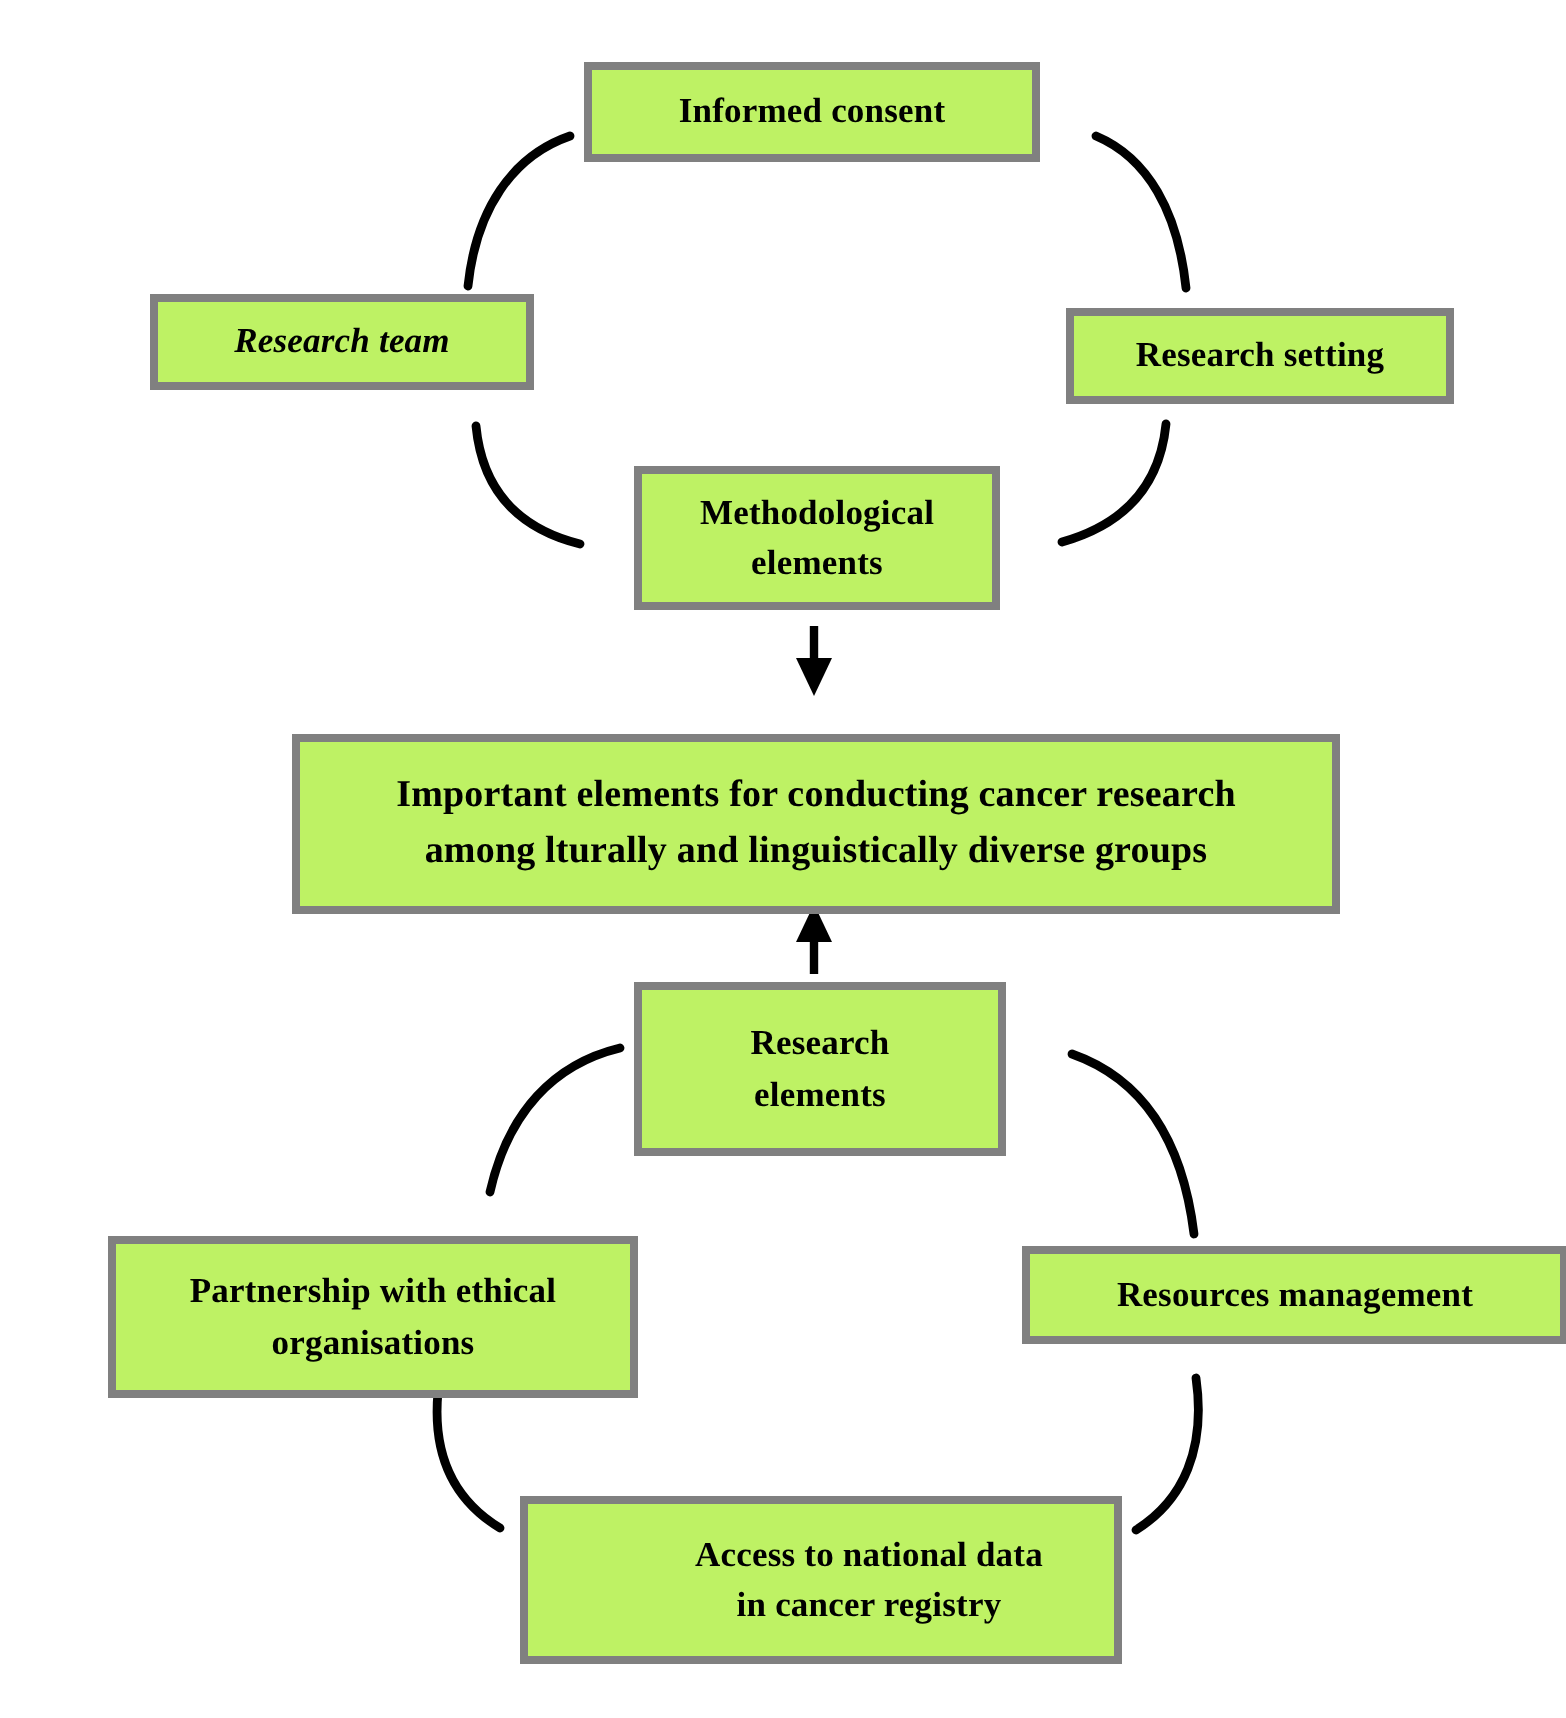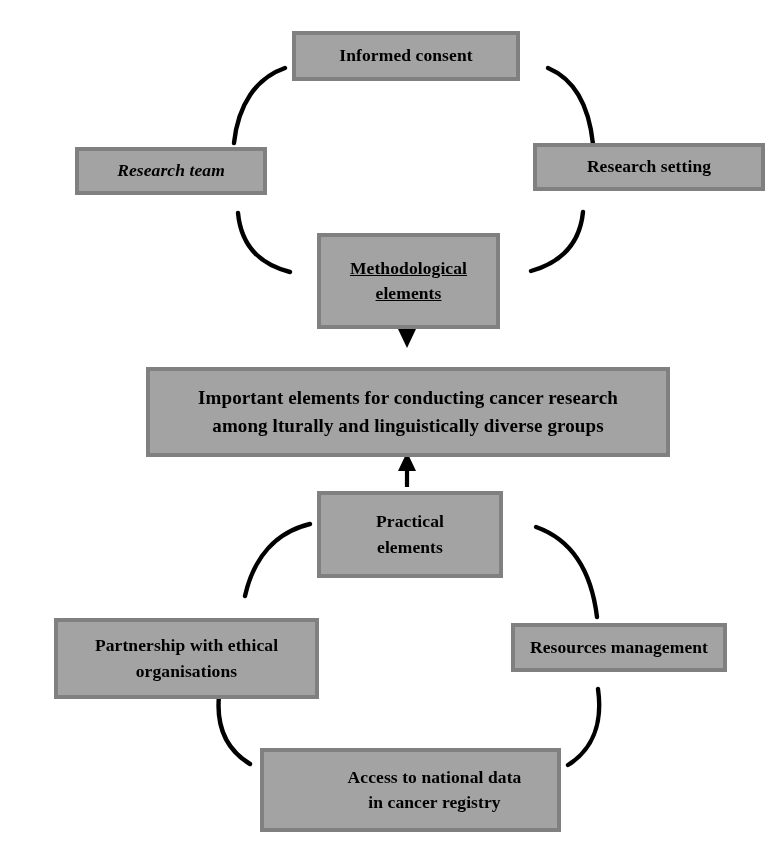--- a/index.html
+++ b/index.html
@@ -30,7 +30,7 @@
     position: absolute;
     box-sizing: border-box;
     border: 4px solid #808080;
-    background: #a3a3a3;
+    background: #bef264;
     display: flex;
     align-items: center;
     justify-content: center;

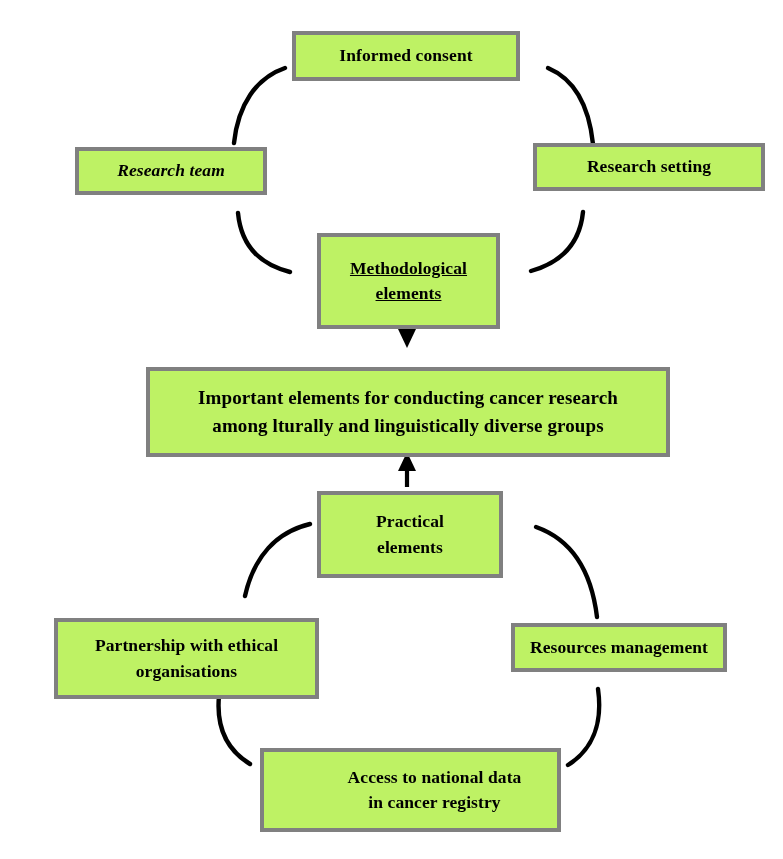--- a/index.html
+++ b/index.html
@@ -52,7 +52,7 @@
   
   #box-informed-consent { left: 292px; top: 31px;  width: 228px; height: 50px; }
   #box-research-team    { left: 75px;  top: 147px; width: 192px; height: 48px; font-style: italic; }
-  #box-research-setting { left: 533px; top: 143px; width: 232px; height: 48px; }
+  #box-research-setting { left: 533px; top: 154px; width: 194px; height: 48px; }
   #box-methodological   { left: 317px; top: 233px; width: 183px; height: 96px; text-decoration: underline; }
   #box-important        { left: 146px; top: 367px; width: 524px; height: 90px; }
   #box-practical        { left: 317px; top: 491px; width: 186px; height: 87px; }

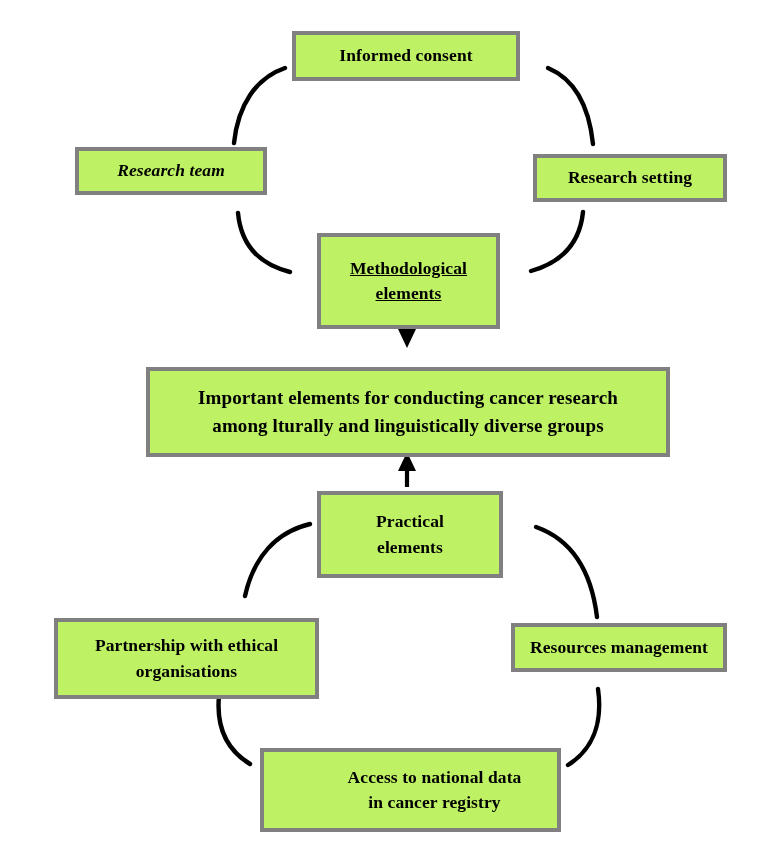--- a/index.html
+++ b/index.html
@@ -53,7 +53,7 @@
   #box-informed-consent { left: 292px; top: 31px;  width: 228px; height: 50px; }
   #box-research-team    { left: 75px;  top: 147px; width: 192px; height: 48px; font-style: italic; }
   #box-research-setting { left: 533px; top: 154px; width: 194px; height: 48px; }
-  #box-methodological   { left: 317px; top: 233px; width: 183px; height: 96px; text-decoration: underline; }
+  #box-methodological   { left: 317px; top: 233px; width: 183px; height: 72px; }
   #box-important        { left: 146px; top: 367px; width: 524px; height: 90px; }
   #box-practical        { left: 317px; top: 491px; width: 186px; height: 87px; }
   #box-partnership      { left: 54px;  top: 602px; width: 265px; height: 81px; margin-top: 16px; }

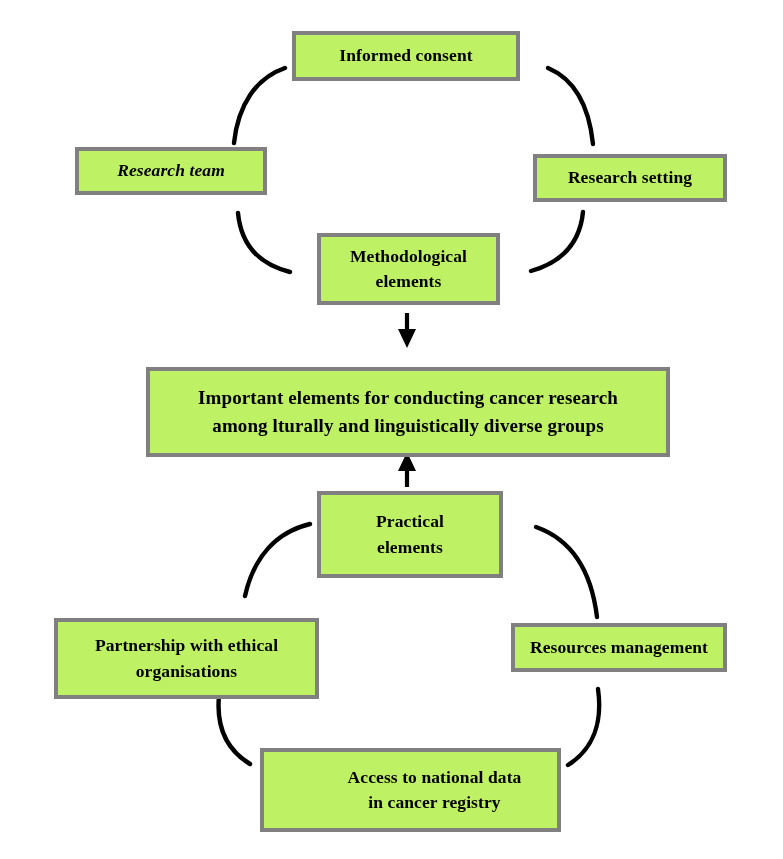--- a/index.html
+++ b/index.html
@@ -117,7 +117,7 @@
   </div>
 
   <div class="node-box size-md" id="box-practical">
-    <span class="node-label">Practical
+    <span class="node-label">Research
 elements</span>
   </div>
 

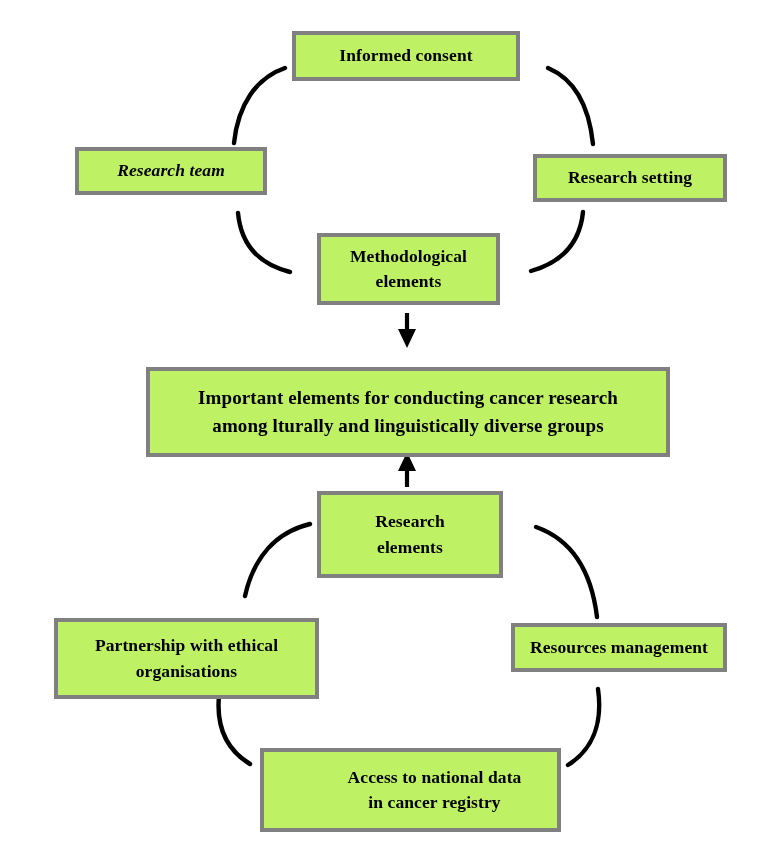--- a/index.html
+++ b/index.html
@@ -57,7 +57,7 @@
   #box-important        { left: 146px; top: 367px; width: 524px; height: 90px; }
   #box-practical        { left: 317px; top: 491px; width: 186px; height: 87px; }
   #box-partnership      { left: 54px;  top: 602px; width: 265px; height: 81px; margin-top: 16px; }
-  #box-resources        { left: 511px; top: 623px; width: 216px; height: 49px; text-align: center; }
+  #box-resources        { left: 511px; top: 623px; width: 273px; height: 49px; text-align: center; }
   #box-access-registry  { left: 260px; top: 748px; width: 301px; height: 84px; padding-left: 48px; }
 </style>
 </head>

